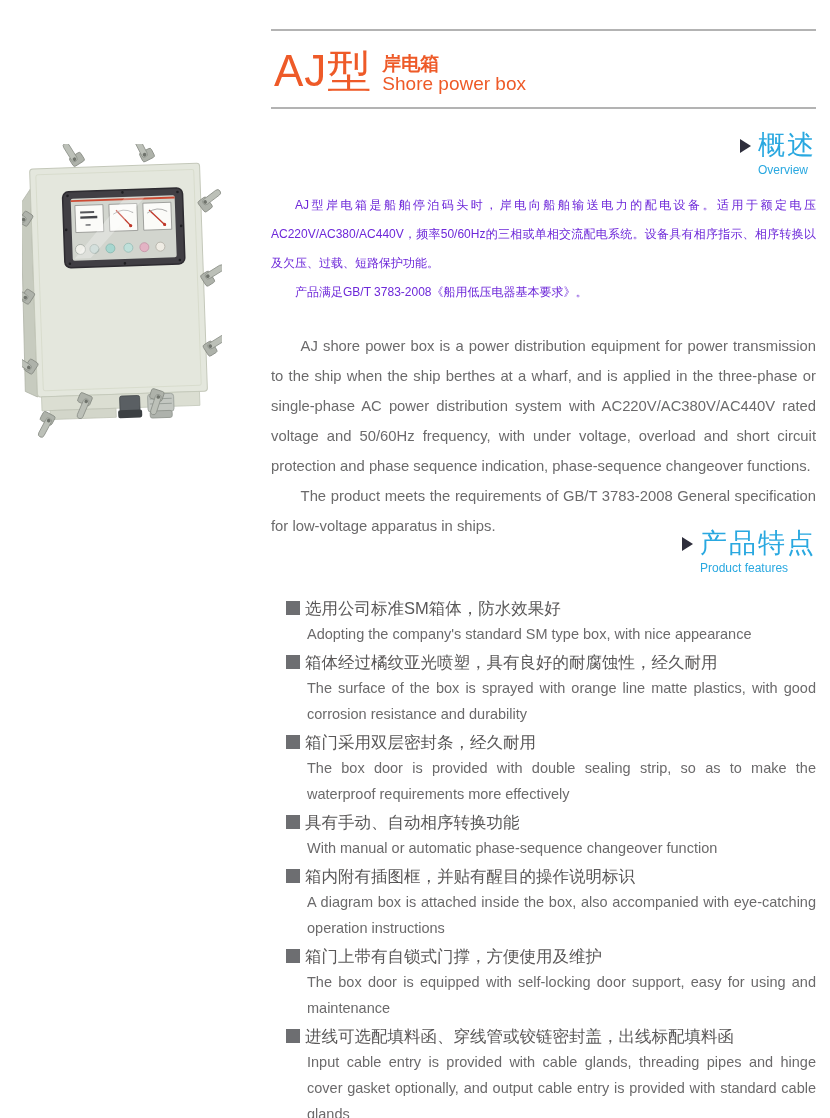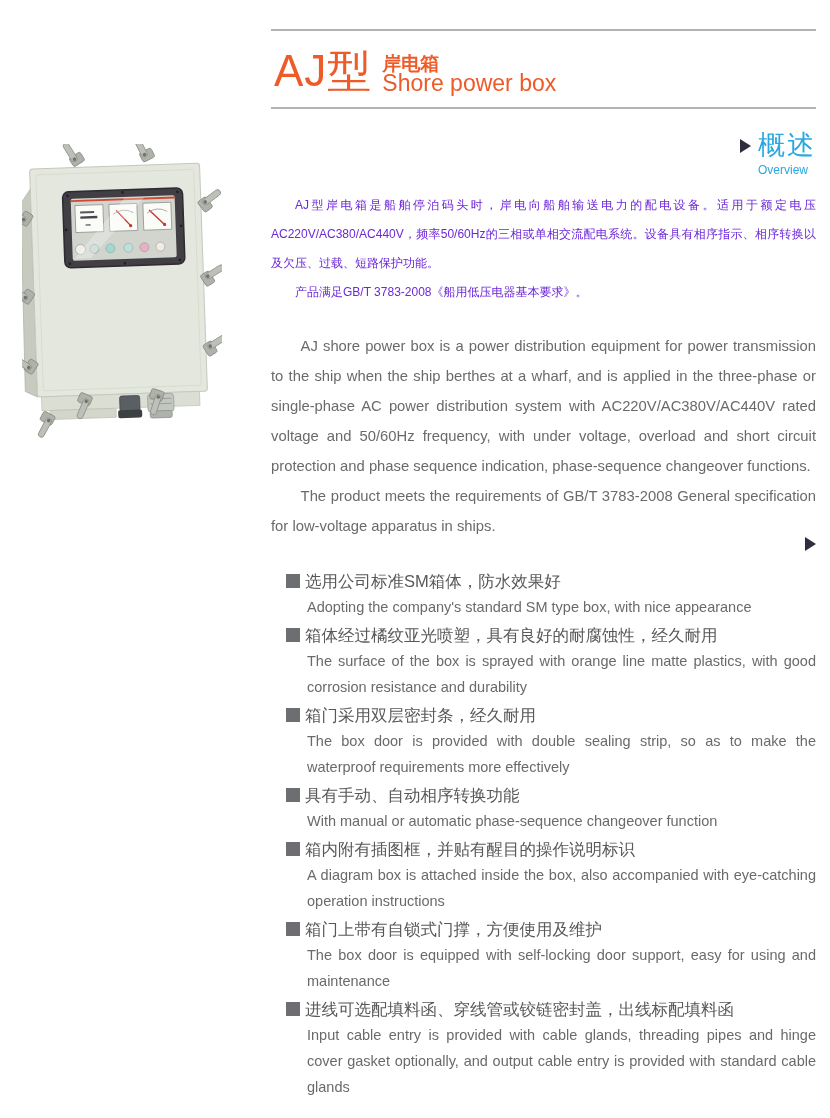--- a/index.html
+++ b/index.html
@@ -16,7 +16,7 @@
   .title-model{font-size:44px;line-height:44px;color:#ee5a28;font-weight:400;letter-spacing:1px;}
   .title-sub{display:flex;flex-direction:column;margin-left:10px;padding-top:4px;}
   .title-cn{font-size:19px;line-height:20px;font-weight:bold;color:#ee5a28;}
-  .title-en{font-size:23px;line-height:19px;color:#ee5a28;}
+  .title-en{font-size:19px;line-height:19px;color:#ee5a28;}
 
   
   .photo{position:absolute;left:22px;top:144px;width:200px;height:300px;margin:0;}

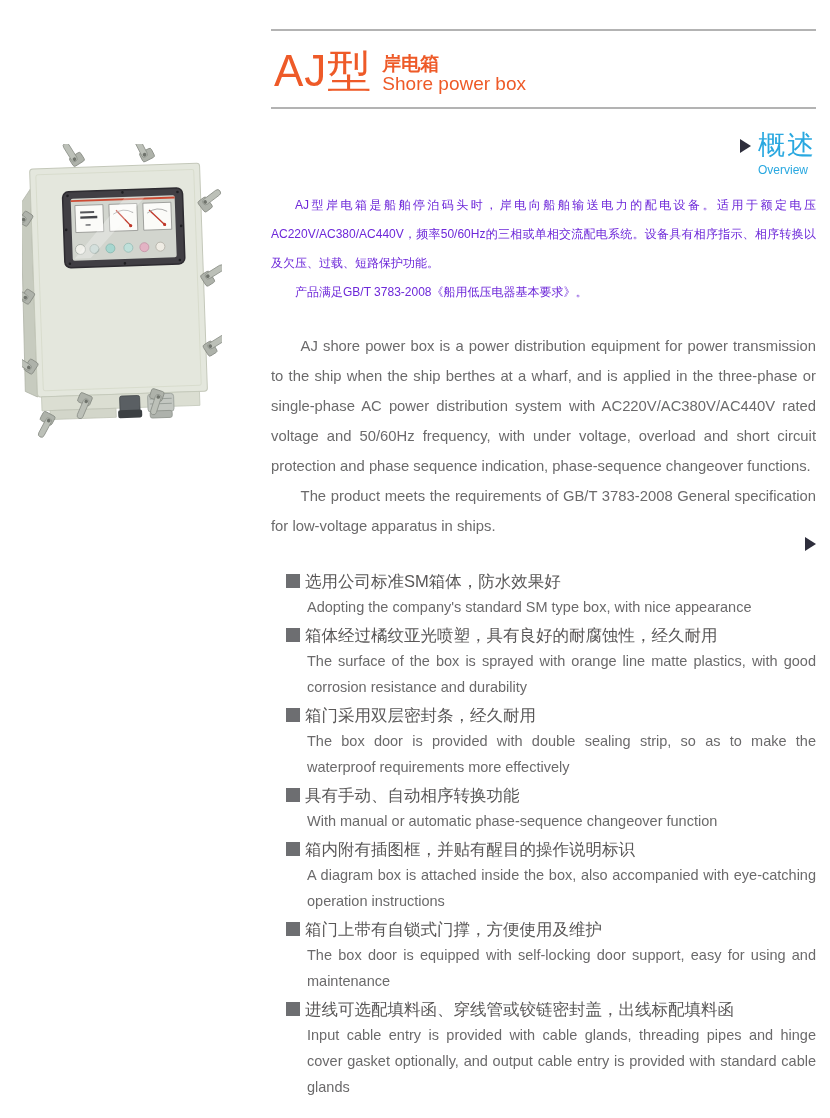--- a/index.html
+++ b/index.html
@@ -177,6 +177,10 @@
   <section class="features">
     <div class="sec-head">
       <span class="tri"></span>
+      <div class="sec-titles">
+        <div class="sec-cn">产品特点</div>
+        <div class="sec-en">Product features</div>
+      </div>
     </div>
     <ul class="feature-list">
       <li class="feature">

